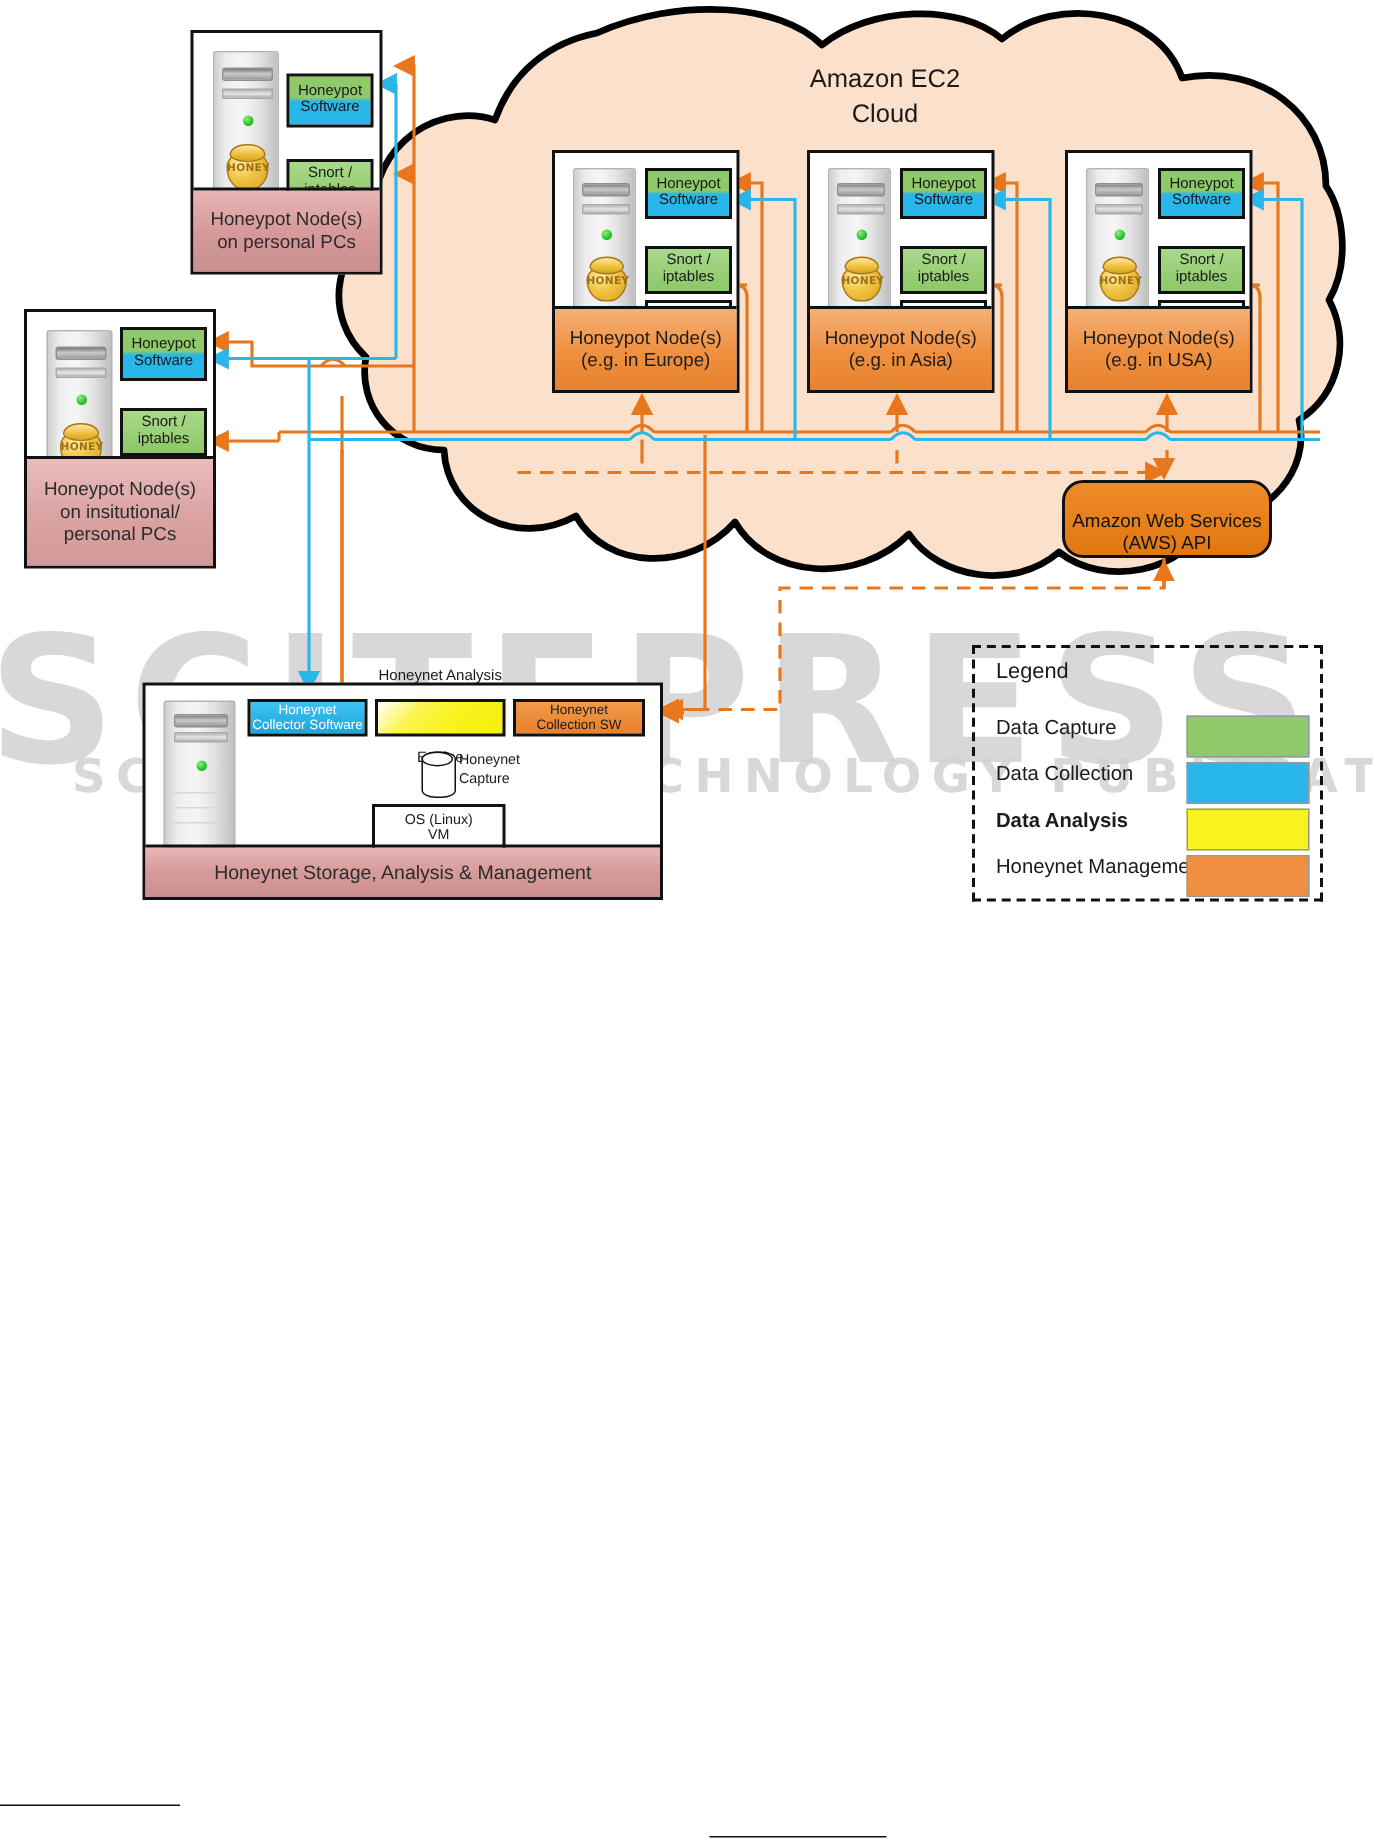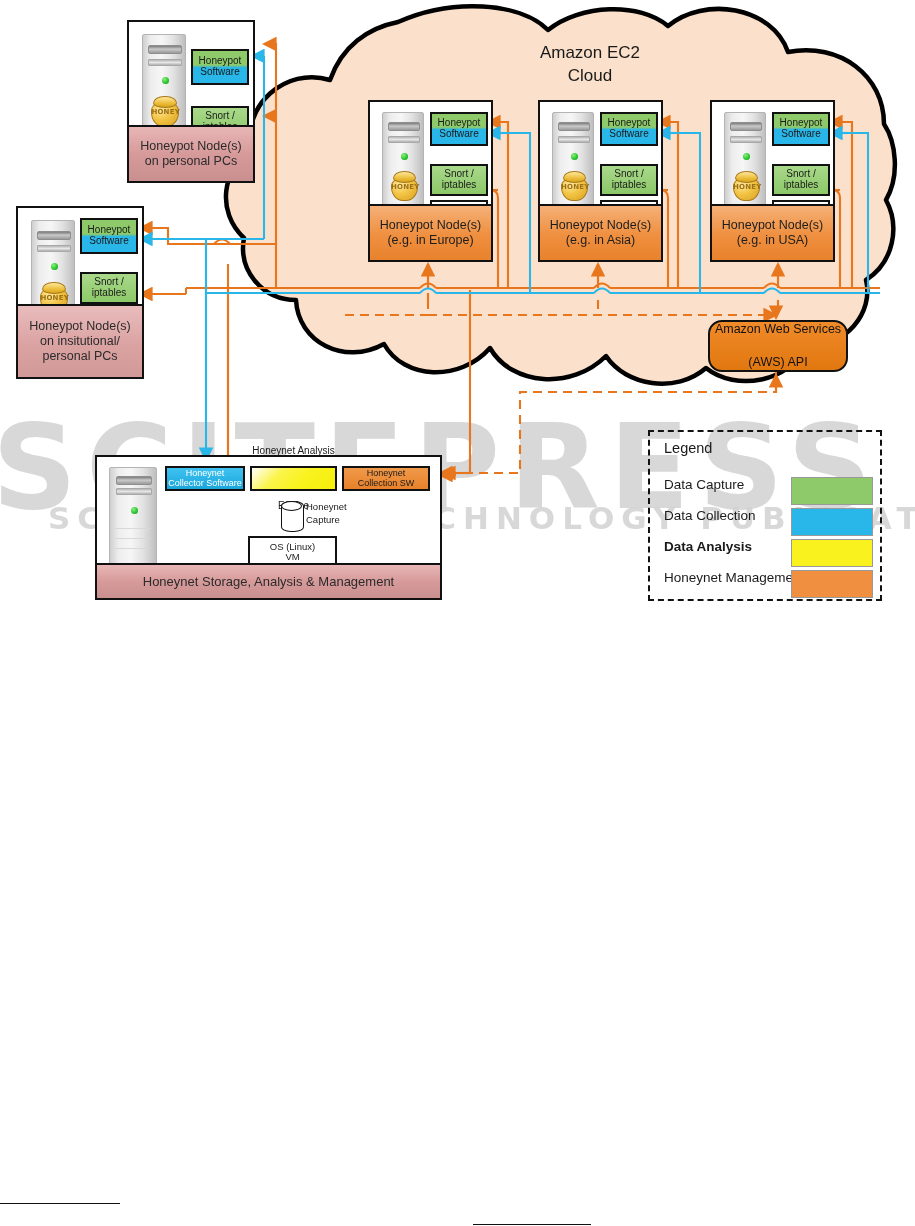--- a/index.html
+++ b/index.html
@@ -70,7 +70,7 @@
   
   .pill{position:absolute;border:2px solid #111;border-radius:14px;
      background:linear-gradient(180deg,#f08b2a,#e1770f);
-     display:flex;flex-direction:column;align-items:center;justify-content:space-between;
+     display:flex;flex-direction:column;align-items:center;justify-content:flex-end;
      text-align:center;line-height:1.2;color:#121212;}
 
   

